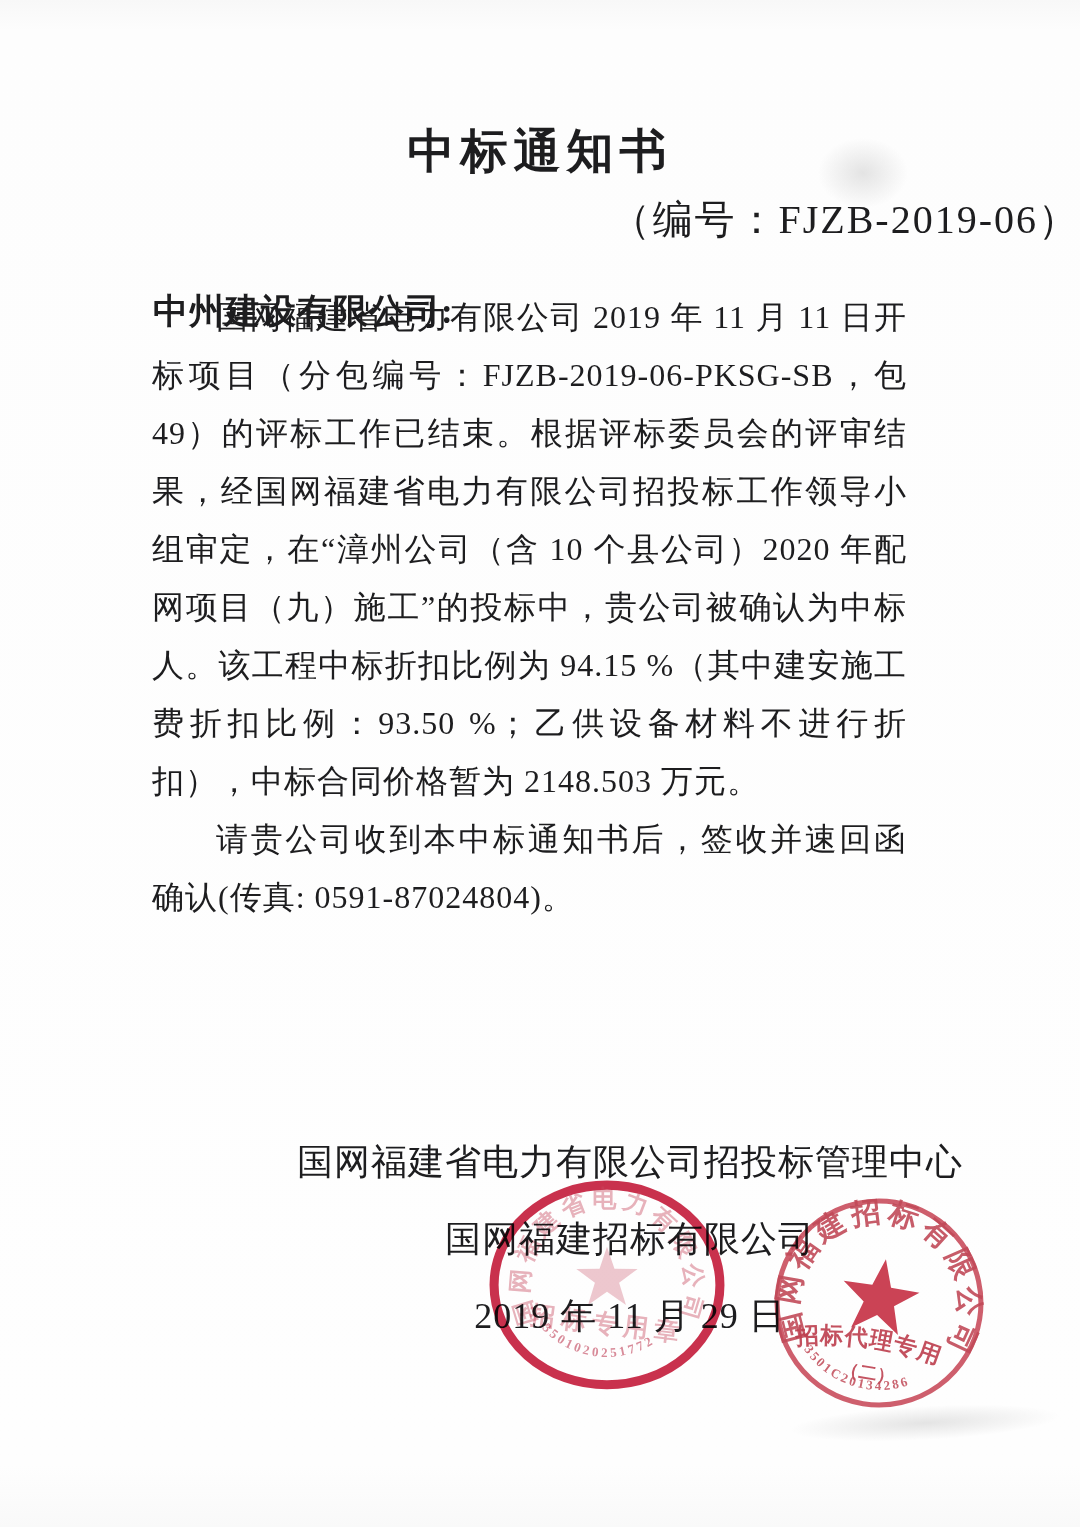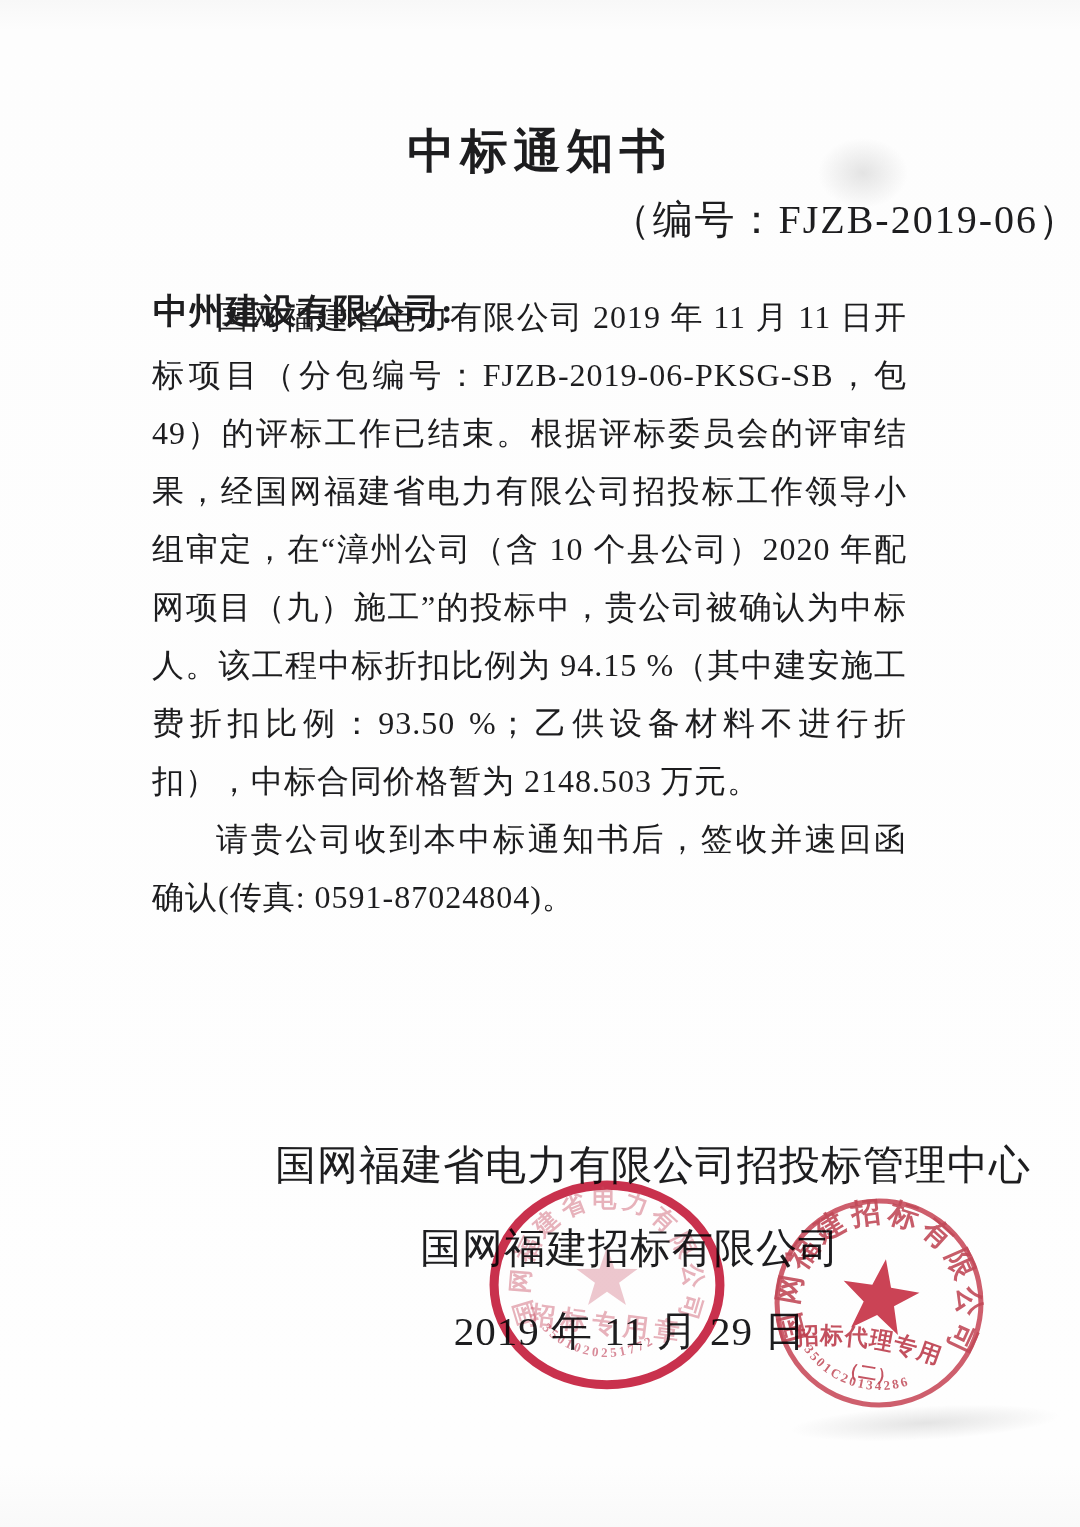--- a/index.html
+++ b/index.html
@@ -33,7 +33,7 @@
   .bodytext p { margin:0; text-indent:2em; }
   .signature {
     position:absolute; left:275px; top:1138px; width:710px;
-    text-align:center; font-size:41px; letter-spacing:1px;
+    text-align:center; font-size:36px; letter-spacing:1px;
   }
   .signature .sig-line { margin-bottom:28px; white-space:nowrap; }
   .seal { position:absolute; mix-blend-mode:multiply; }

